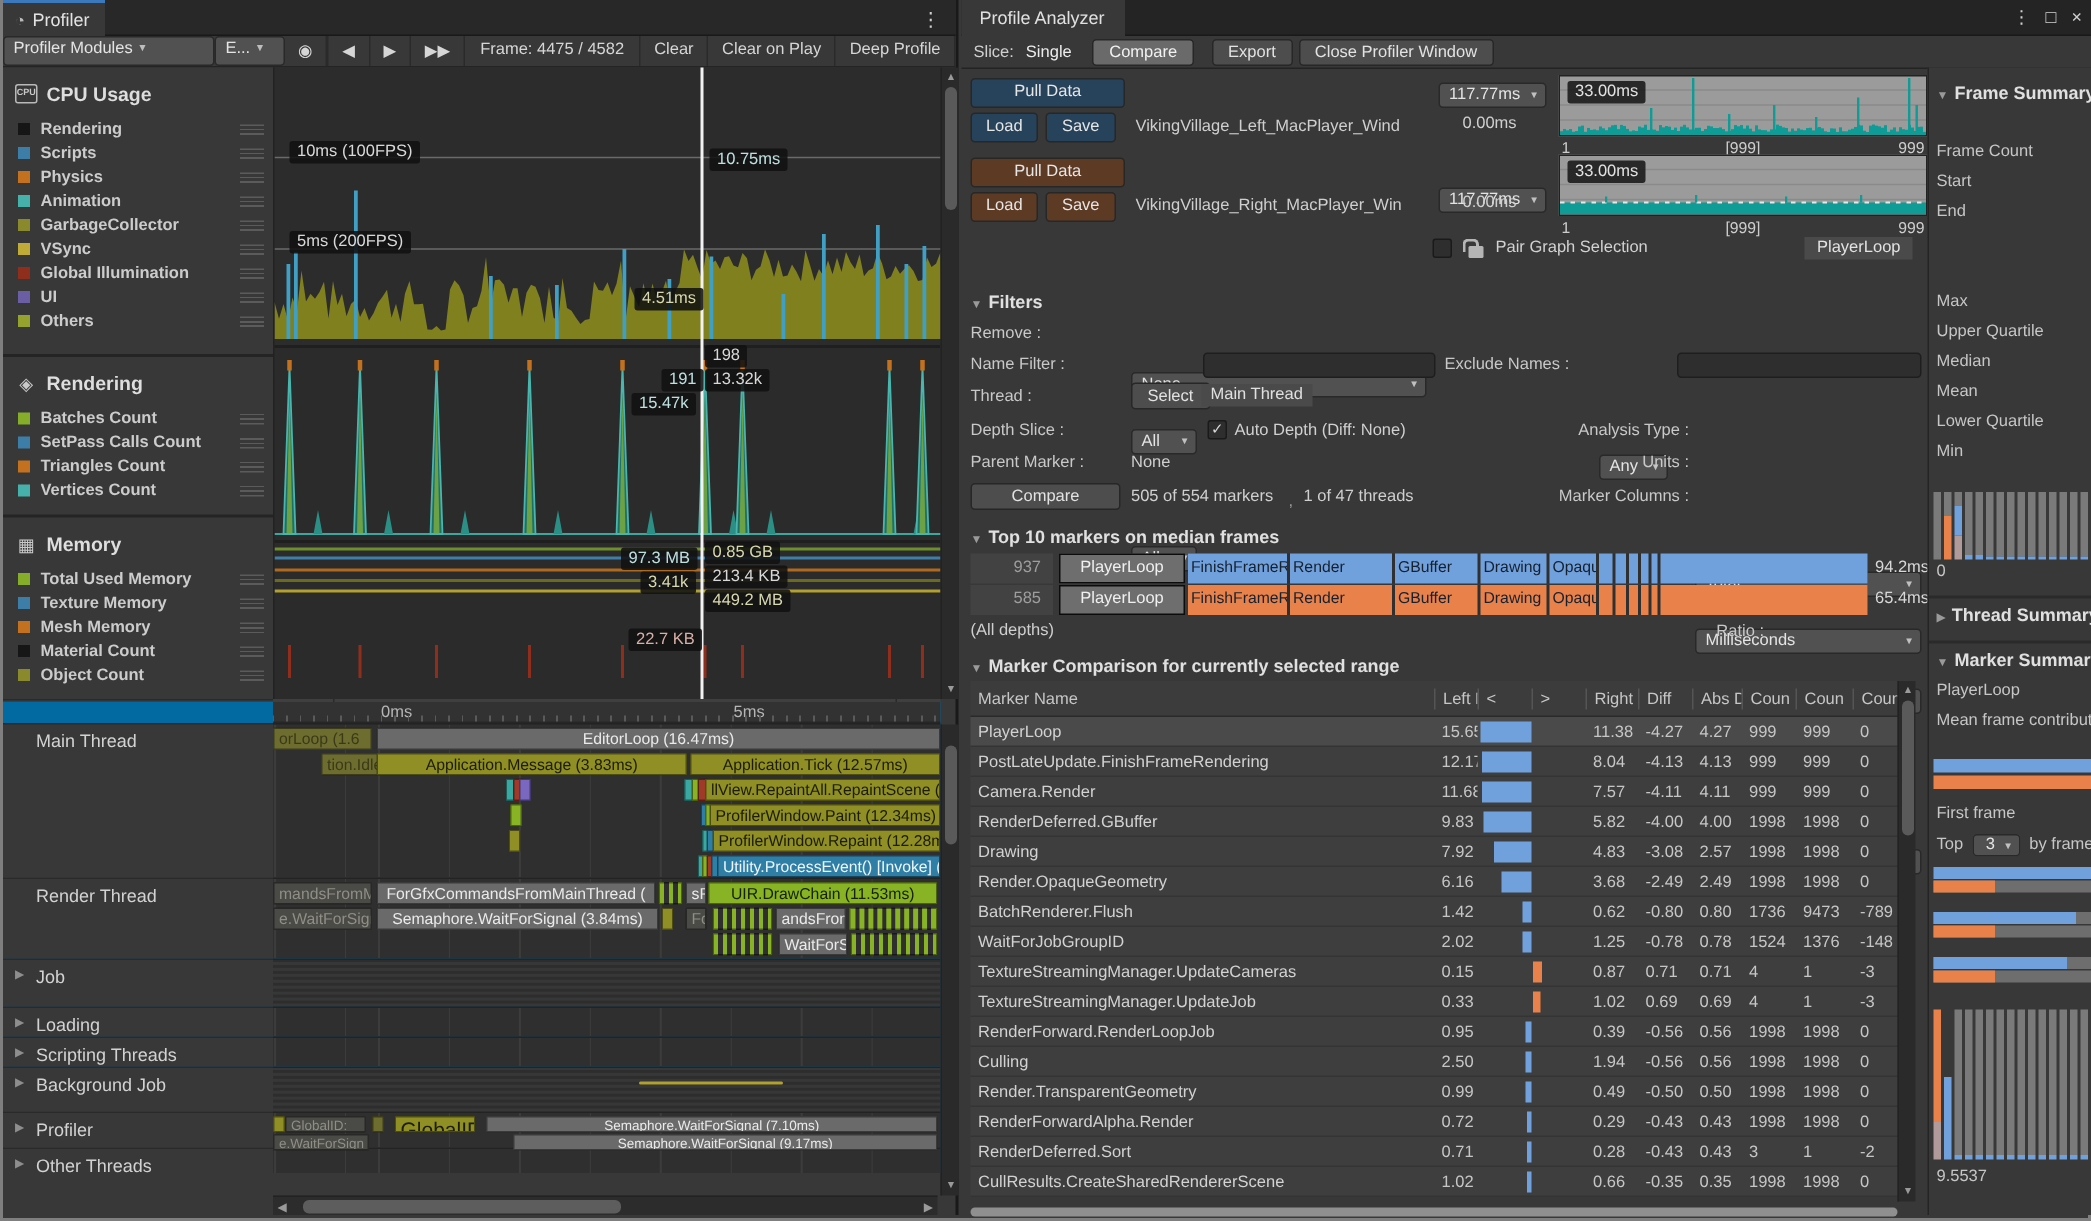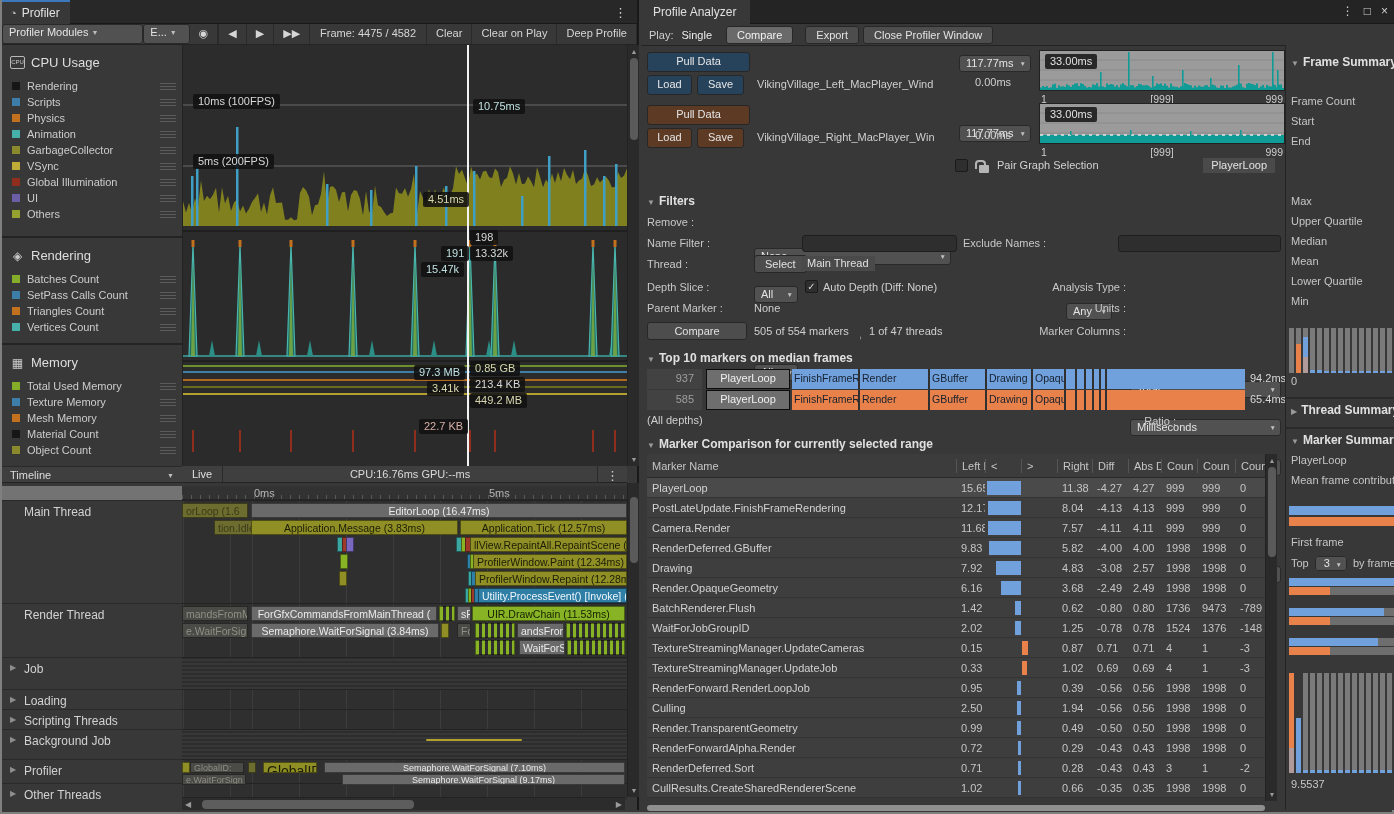--- a/index.html
+++ b/index.html
@@ -483,7 +483,7 @@
       </div>
     </div>
     <div id="rtoolbar">
-      <span style="margin:0 8px 0 8px;color:#d0d0d0">Play:</span>
+      <span style="margin:0 8px 0 8px;color:#d0d0d0">Slice:</span>
       <span style="margin-right:14px;color:#ececec">Single</span>
       <span class="rbtn sel">Compare</span>
       <span class="rbtn" style="margin-left:8px">Export</span>

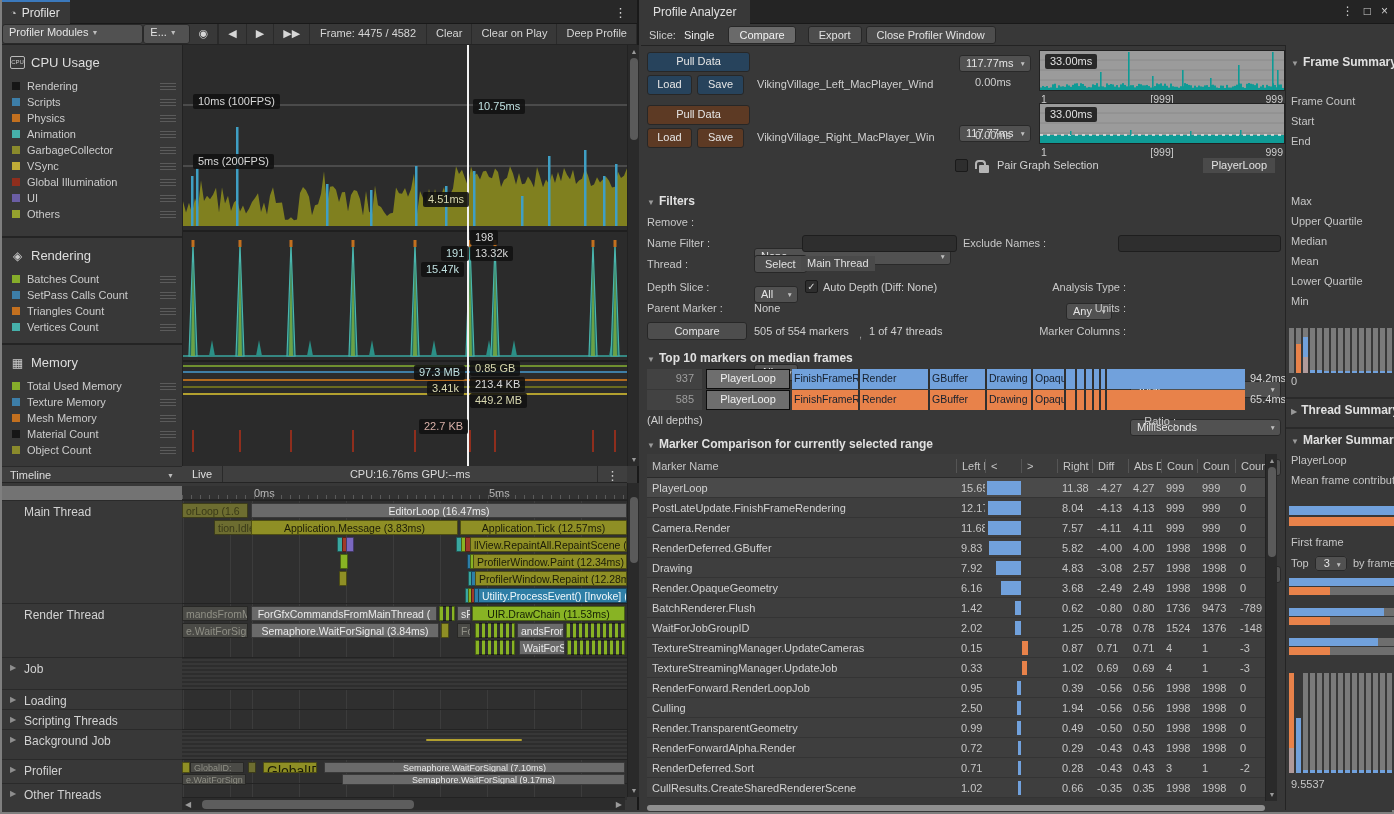--- a/index.html
+++ b/index.html
@@ -24,7 +24,7 @@
   .tlabel { padding:3px 10px 0 10px; color:#d6d6d6; white-space:nowrap; }
 
   
-  #sidebar { position:absolute; left:0; top:45px; width:180px; bottom:0; background:#383838; }
+  #sidebar { position:absolute; left:0; top:45px; width:180px; bottom:0; background:#383838;font-weight:bold; }
   .modsec { border-bottom:2px solid #242424; padding-bottom:8px; }
   .modhead { display:flex; align-items:center; gap:6px; padding:10px 0 8px 8px; color:#dedede; font-size:13px; }
   .chipicon { width:15px; height:13px; border:1px solid #b9b9b9; border-radius:2px; color:#c9c9c9;

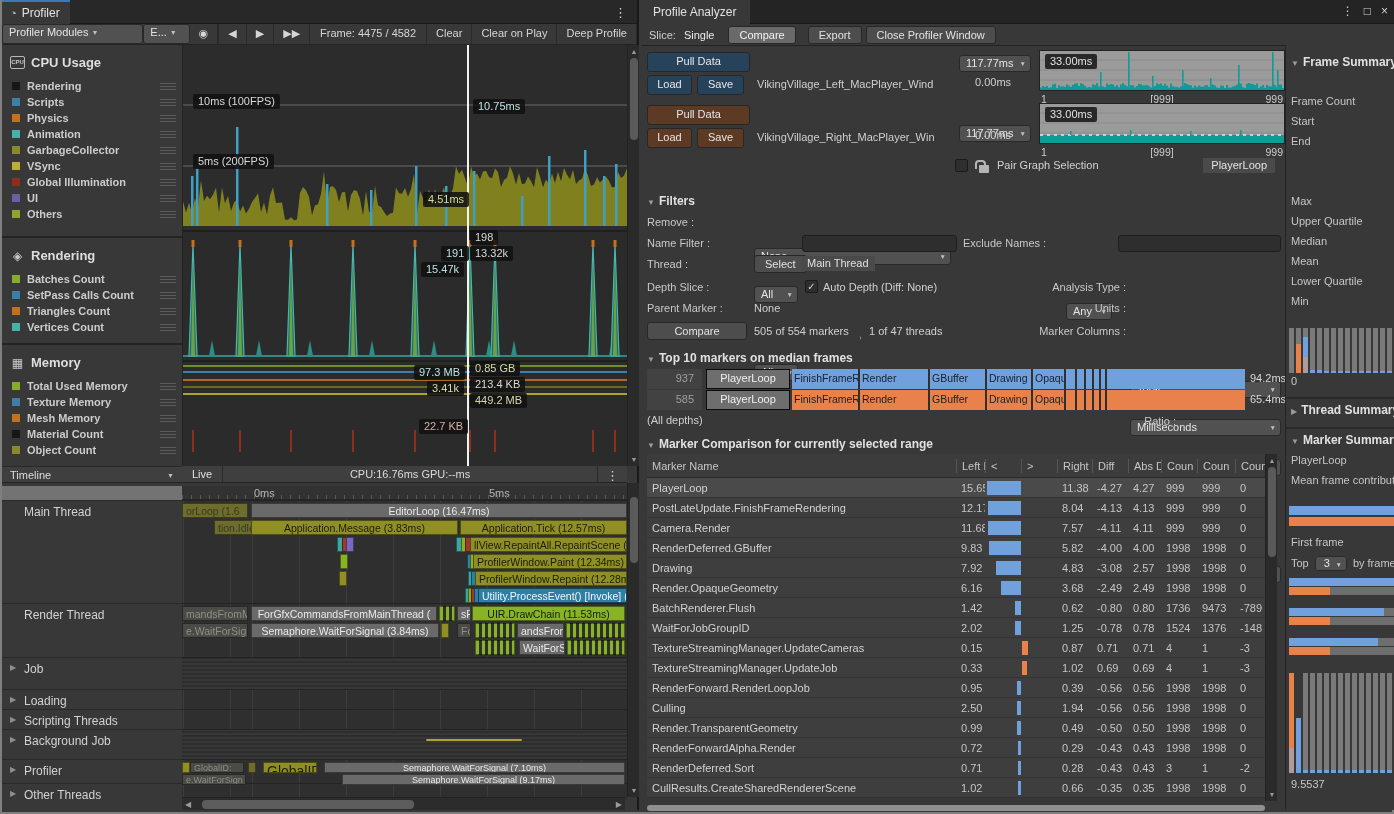--- a/index.html
+++ b/index.html
@@ -61,7 +61,7 @@
   #liveBtn { padding:2px 10px 0 10px; border-right:1px solid #2a2a2a; color:#e0e0e0; }
   #tlStats { flex:1; text-align:center; padding-top:2px; color:#dadada; }
   #tlKebab { padding:2px 8px 0 8px; border-left:1px solid #2a2a2a; }
-  #timeline { position:absolute; left:0; top:486px; width:625px; height:314px; background:#737373; overflow:hidden; }
+  #timeline { position:absolute; left:0; top:468px; width:625px; height:314px; background:#0369a1; overflow:hidden; }
   #ruler { position:absolute; left:180px; top:0; width:445px; height:14px; background:#323232; border-bottom:1px solid #262626; color:#b5b5b5; }
   .band { position:absolute; left:180px; width:445px; border-top:1px solid #232323;
     background-image:repeating-linear-gradient(90deg,#3c3c3c 0 1px,transparent 1px 47px); background-position:70px 0; }

